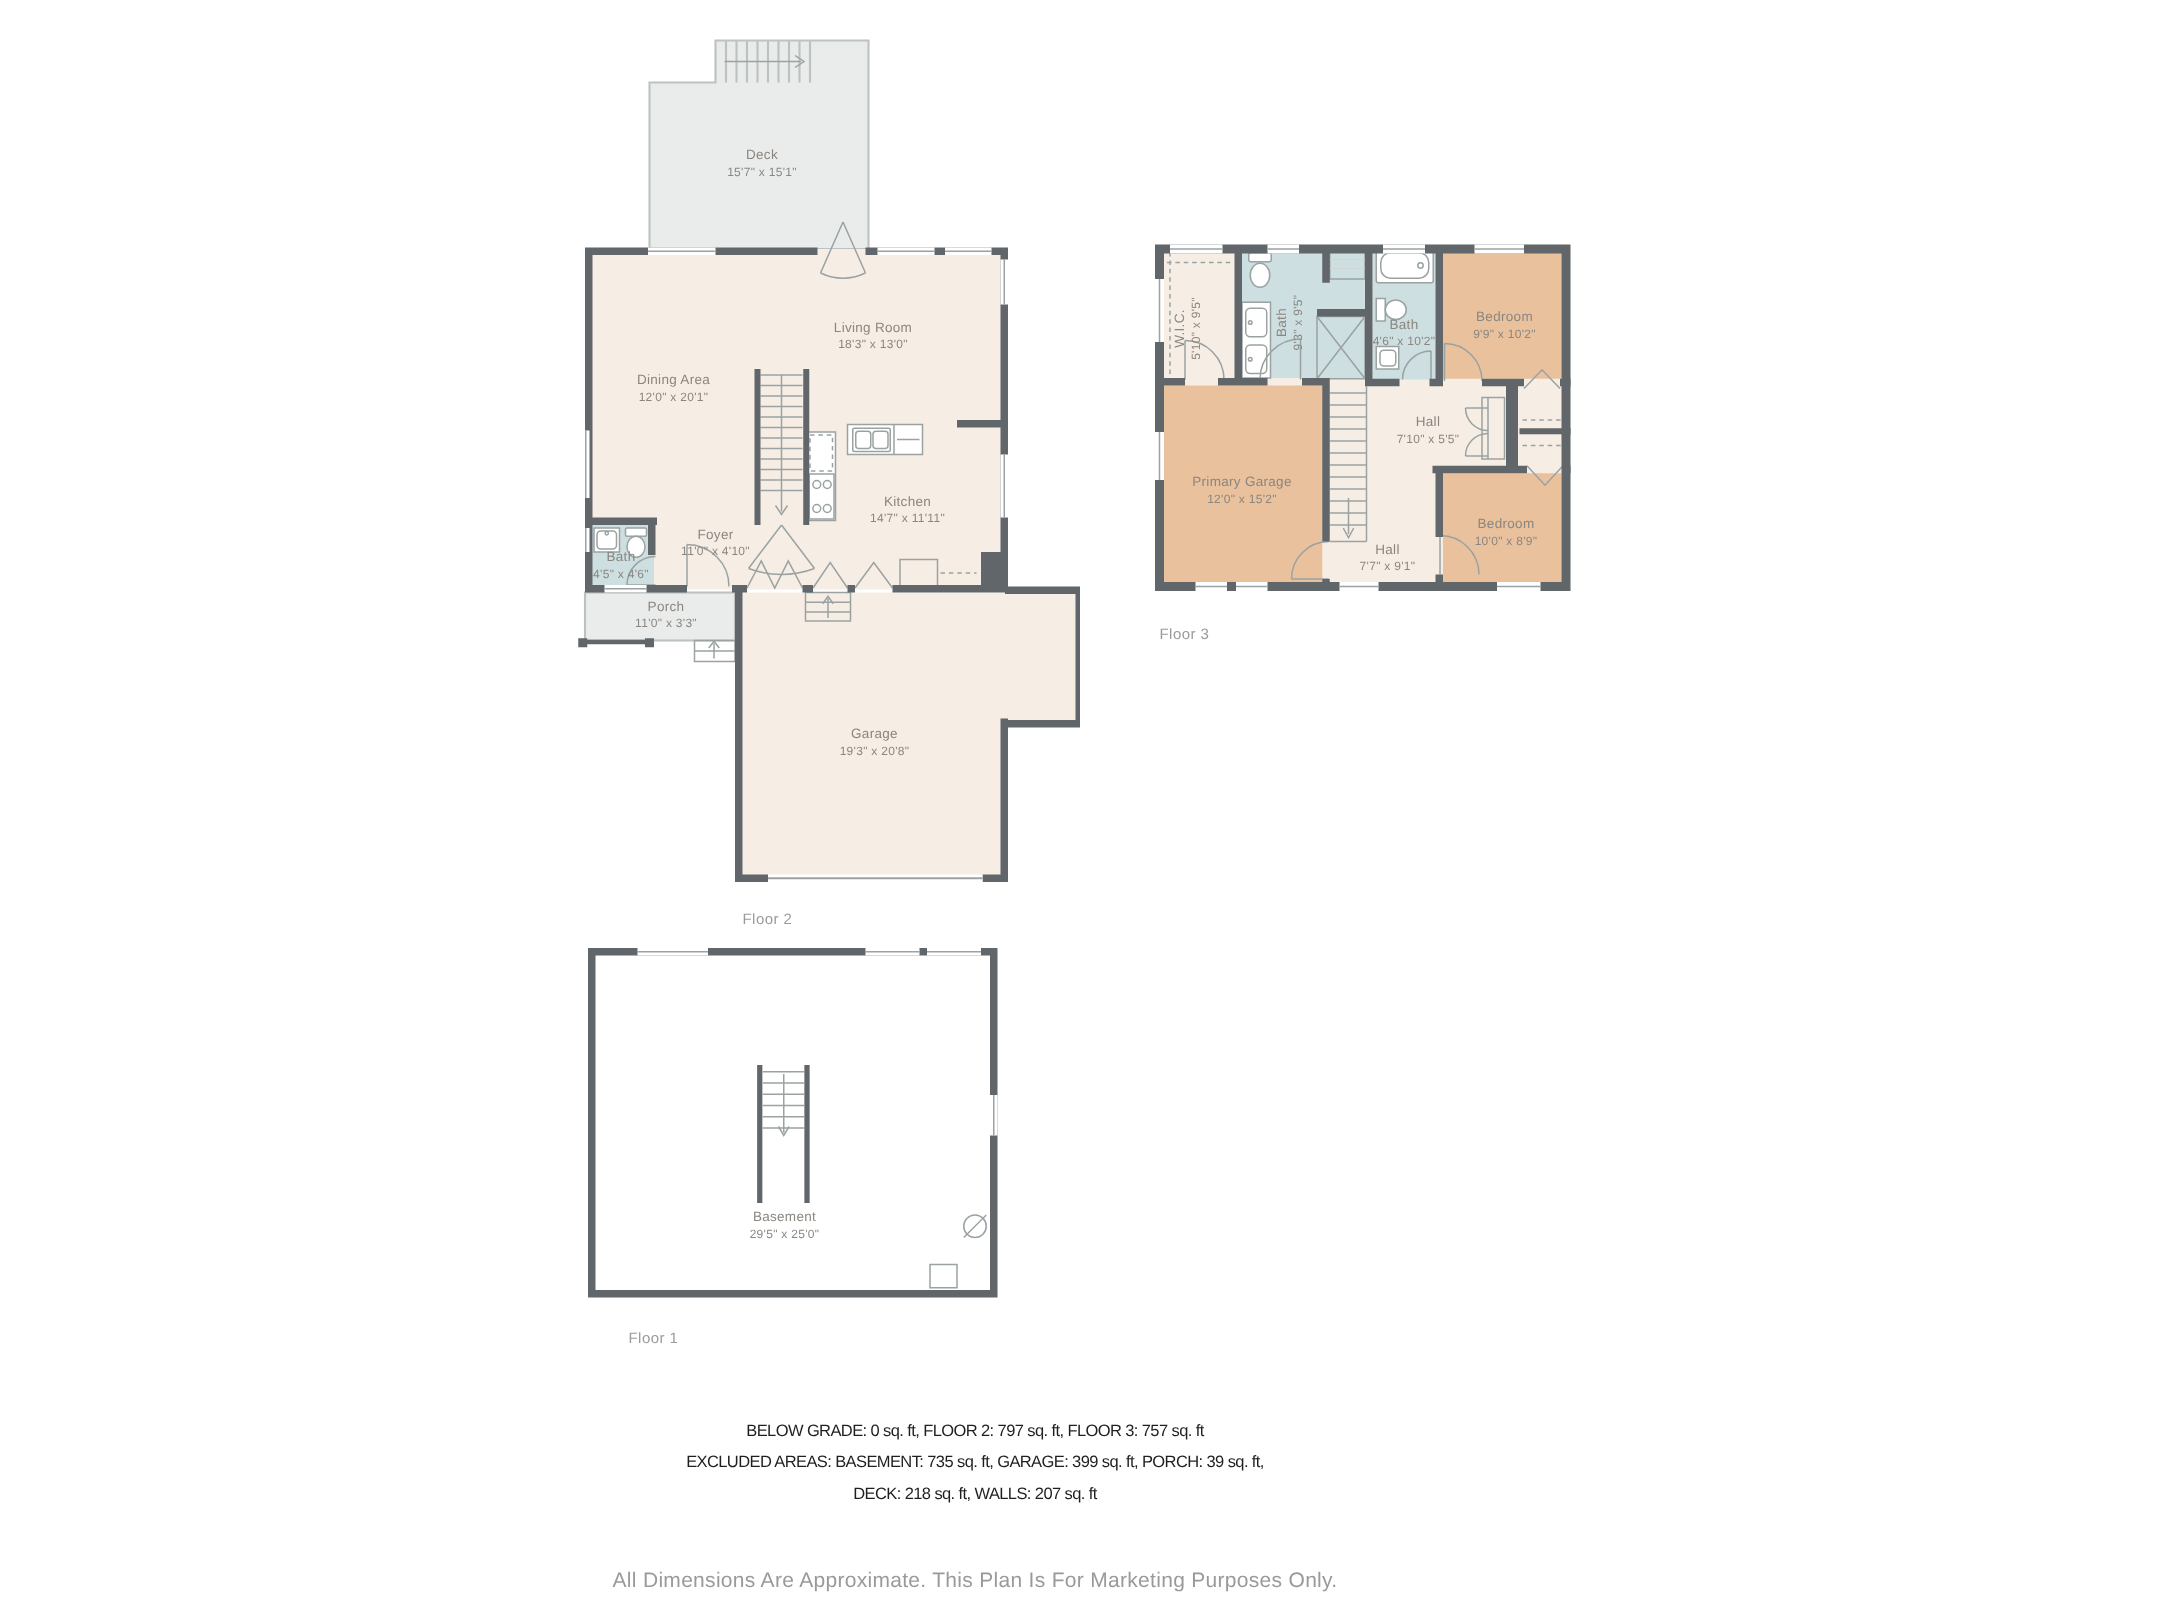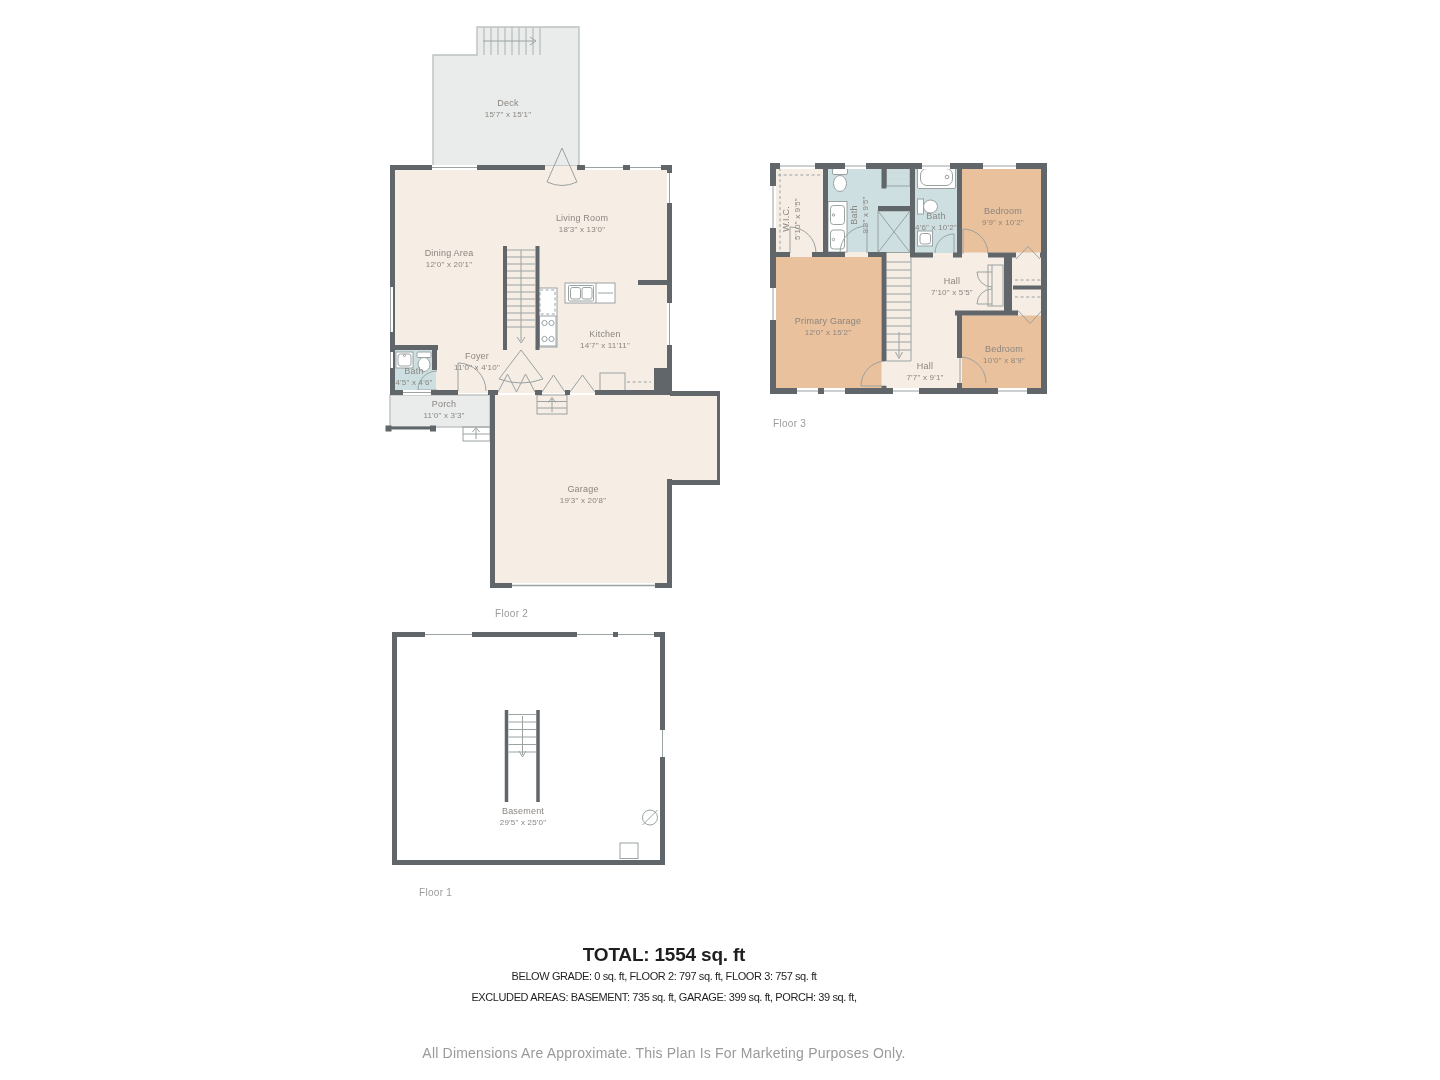--- a/index.html
+++ b/index.html
@@ -4,7 +4,7 @@
 <style>
   html,body{margin:0;padding:0;background:#ffffff;}
   .canvas{position:relative;width:1300px;height:1080px;background:#ffffff;overflow:hidden;
-          font-family:"Liberation Sans", sans-serif;padding-left:28px;}
+          font-family:"Liberation Sans", sans-serif;}
   .fp{position:absolute;}
   
   .wall{stroke:#60666a;fill:none;stroke-linecap:butt;}

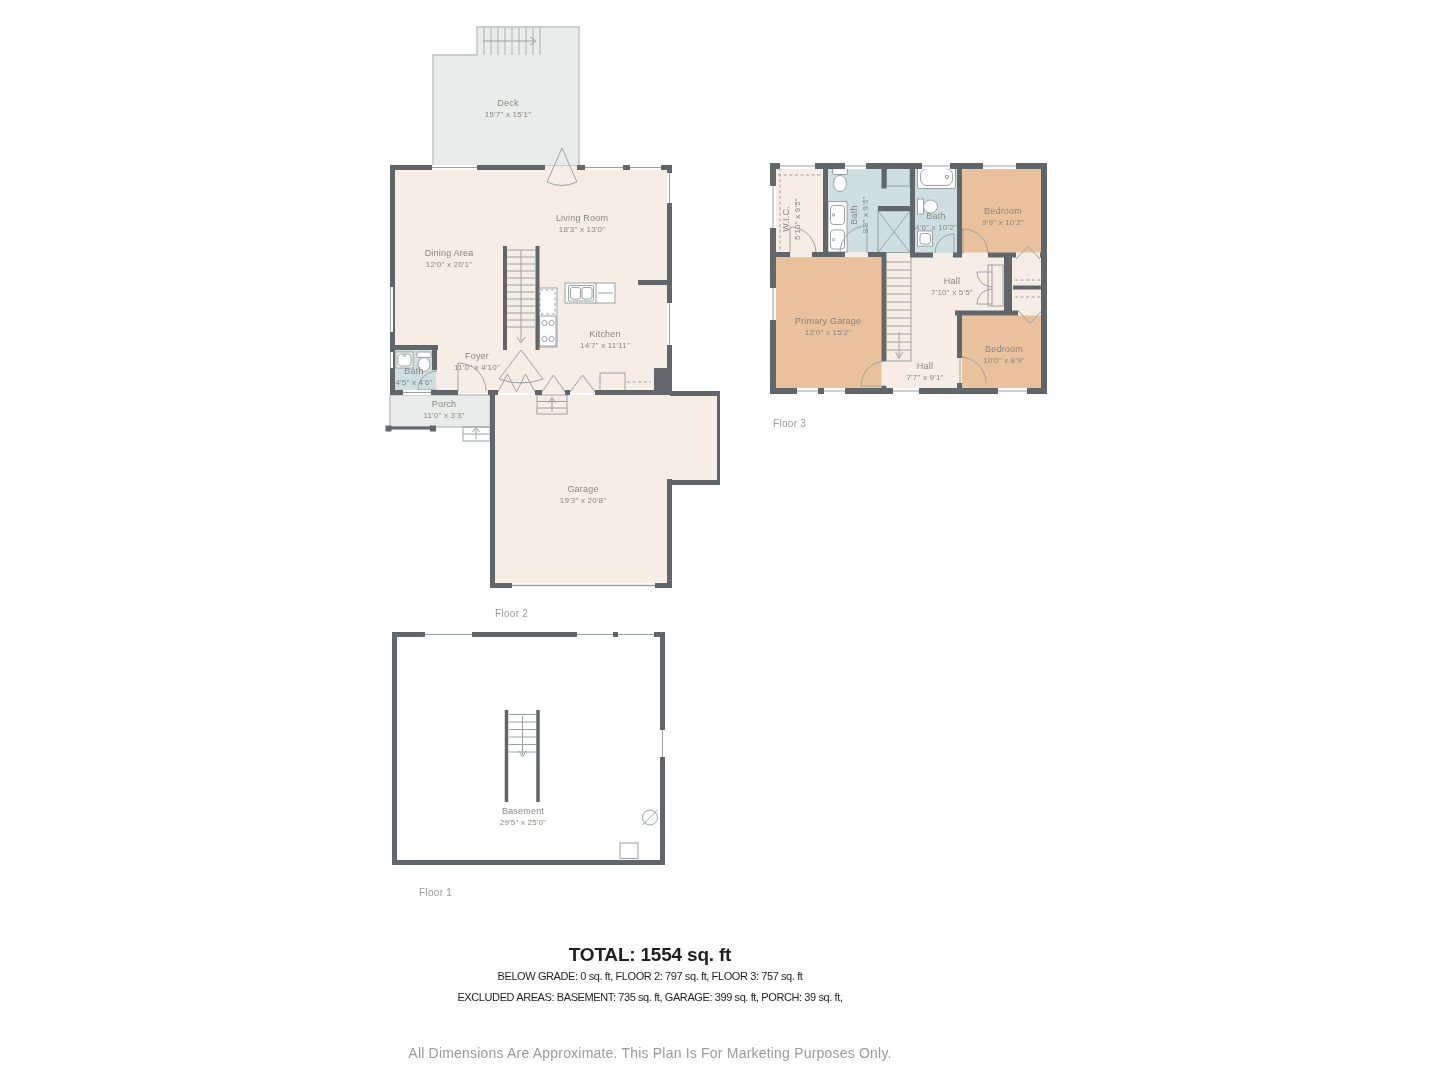--- a/index.html
+++ b/index.html
@@ -343,7 +343,6 @@
   <div class="fp-caption" style="left:419px;top:887px">Floor 1</div>
 
   <div class="summary">
-    <div class="s-total">TOTAL: 1554 sq. ft</div>
     <div class="s-line">BELOW GRADE: 0 sq. ft, FLOOR 2: 797 sq. ft, FLOOR 3: 757 sq. ft</div>
     <div class="s-line">EXCLUDED AREAS: BASEMENT: 735 sq. ft, GARAGE: 399 sq. ft, PORCH: 39 sq. ft,</div>
   </div>

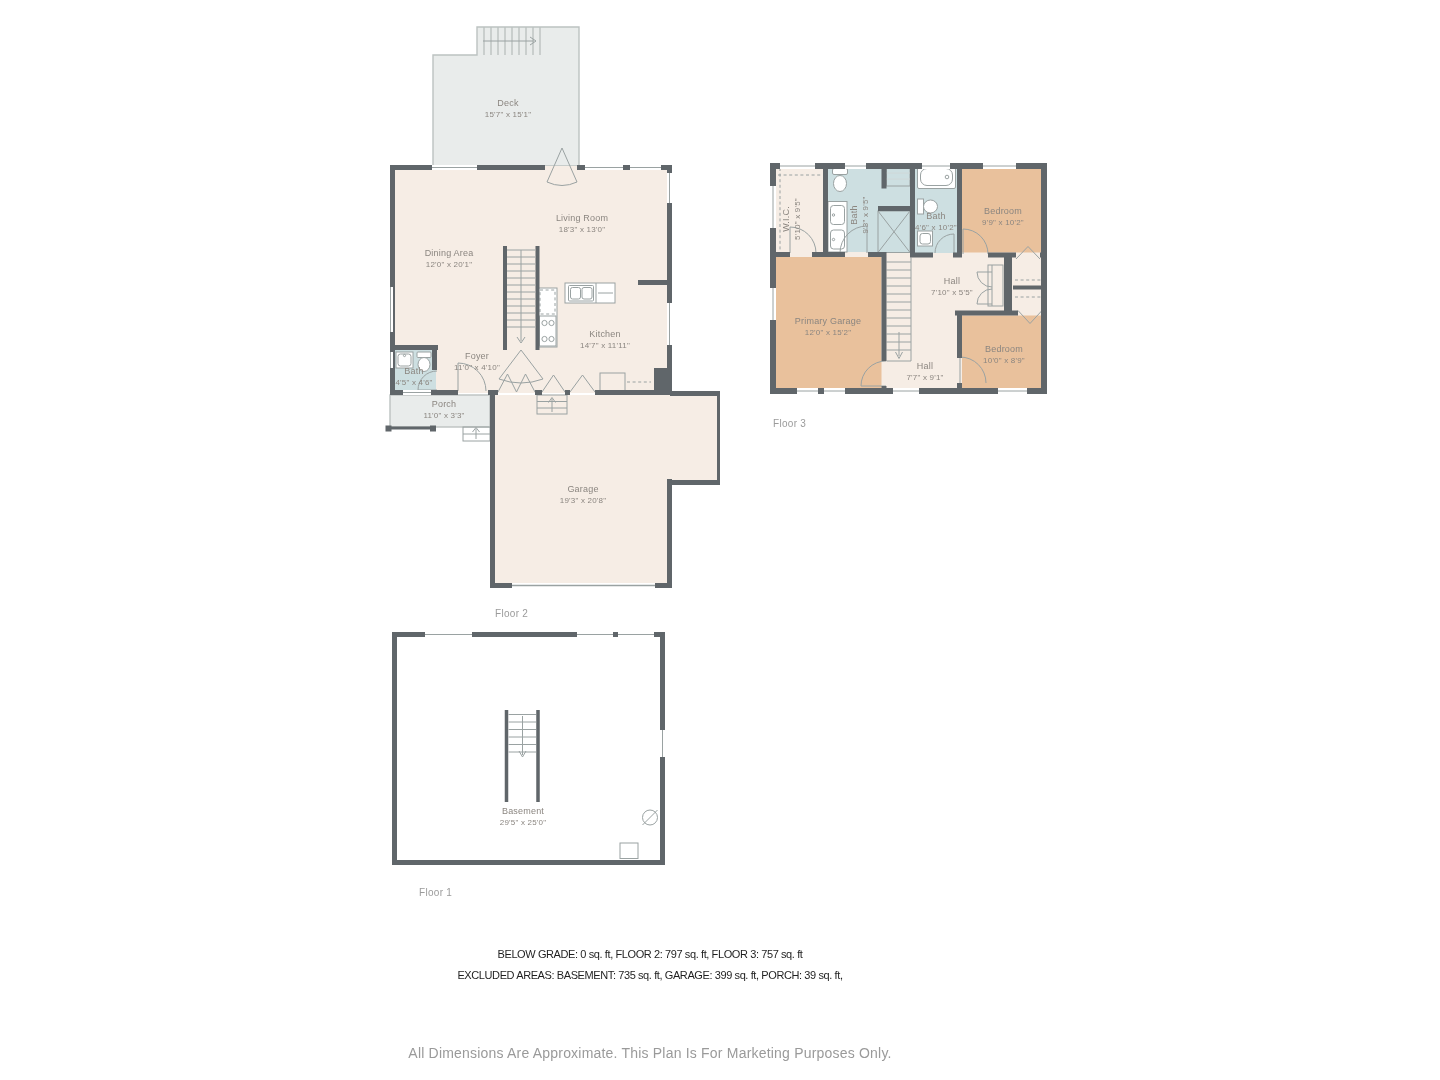--- a/index.html
+++ b/index.html
@@ -345,6 +345,7 @@
   <div class="summary">
     <div class="s-line">BELOW GRADE: 0 sq. ft, FLOOR 2: 797 sq. ft, FLOOR 3: 757 sq. ft</div>
     <div class="s-line">EXCLUDED AREAS: BASEMENT: 735 sq. ft, GARAGE: 399 sq. ft, PORCH: 39 sq. ft,</div>
+    <div class="s-line">DECK: 218 sq. ft, WALLS: 207 sq. ft</div>
   </div>
   <div class="disclaimer">All Dimensions Are Approximate. This Plan Is For Marketing Purposes Only.</div>
 

